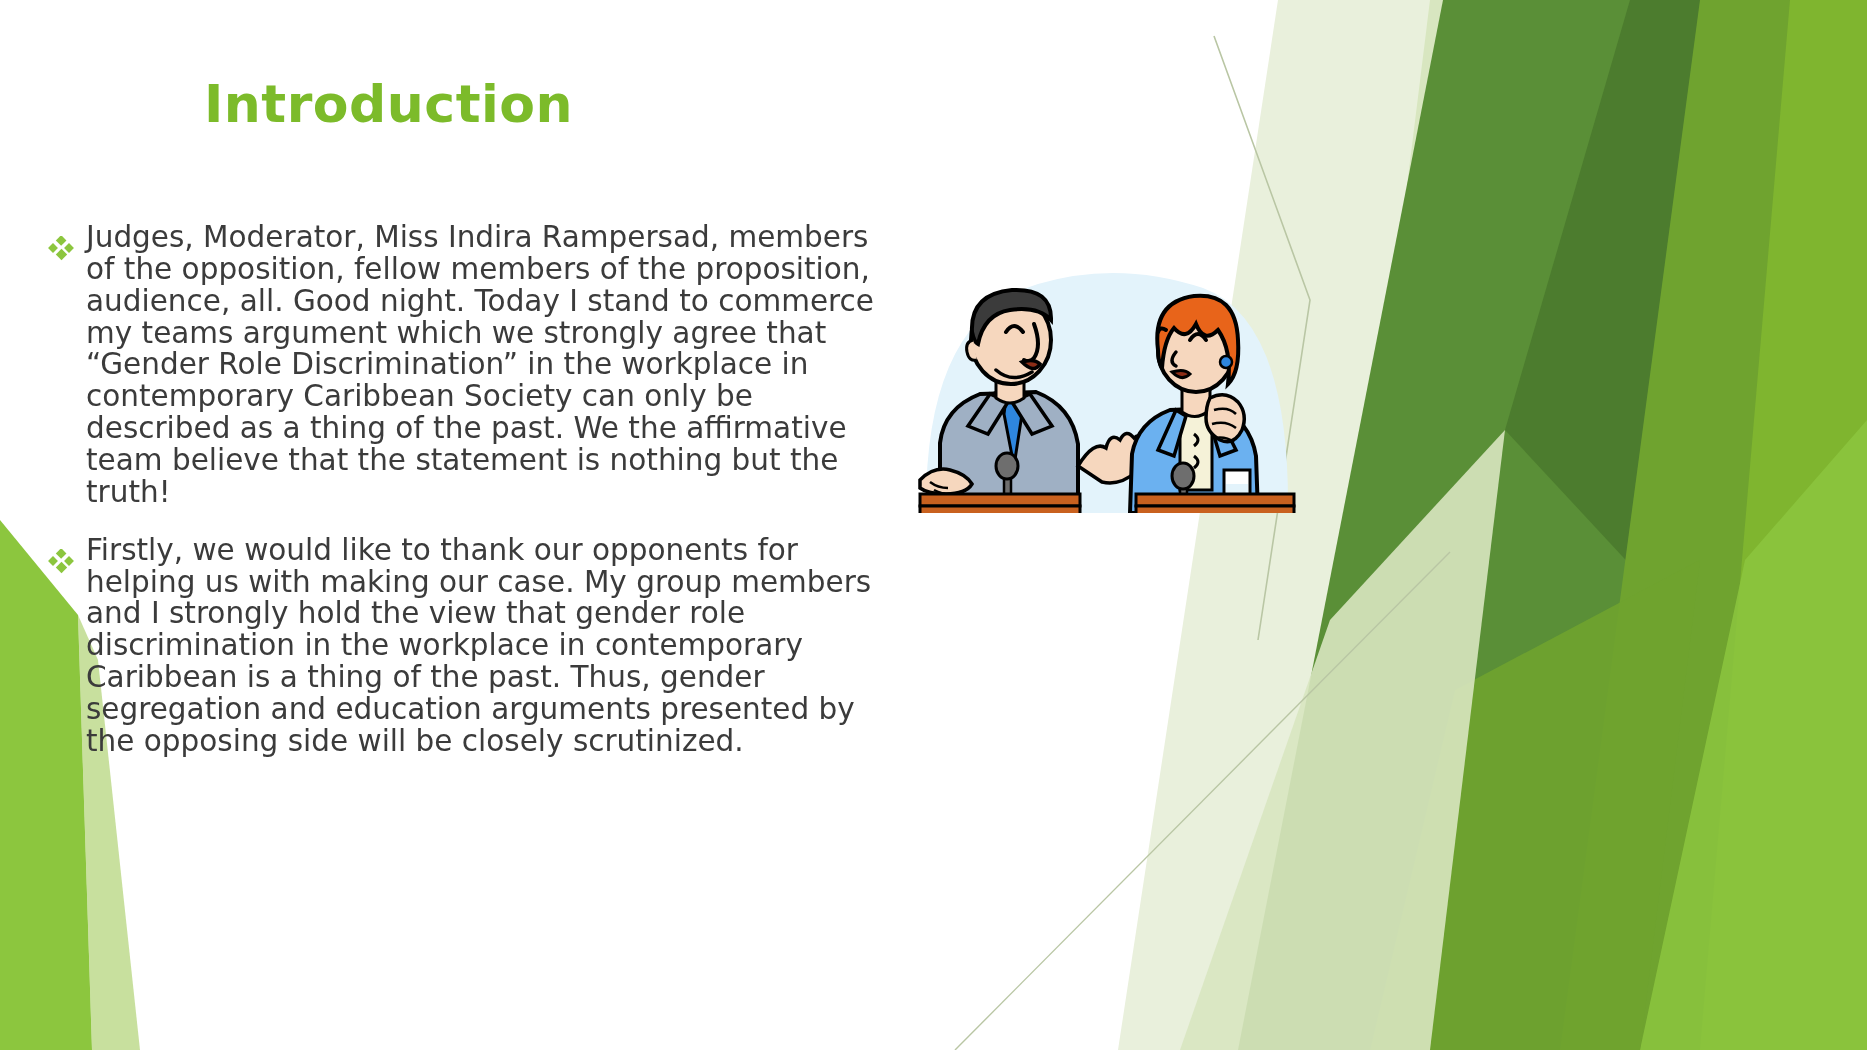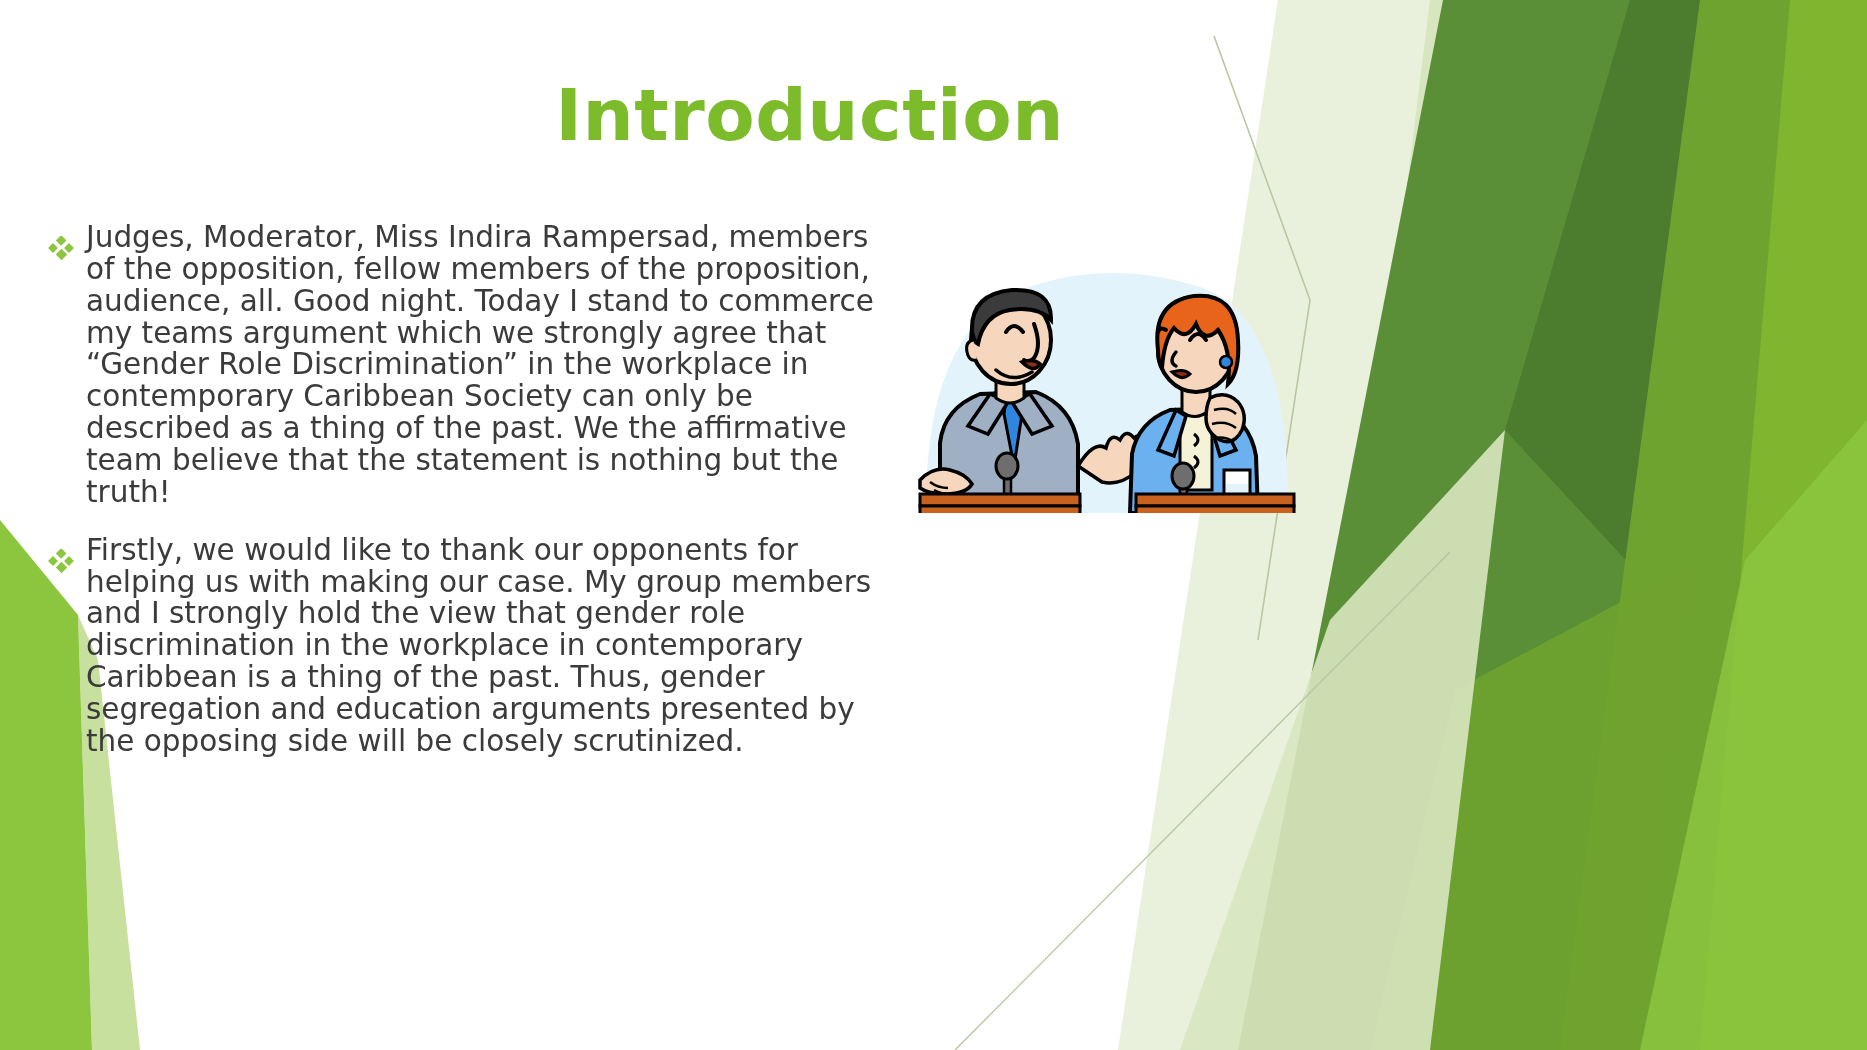--- a/index.html
+++ b/index.html
@@ -13,9 +13,9 @@
 
   
   .title{
-    position:absolute;left:184px;top:76px;width:880px;
-    text-align:right;
-    font-size:72px;font-weight:bold;line-height:1.1;
+    position:absolute;left:204px;top:76px;width:880px;
+    text-align:left;
+    font-size:52px;font-weight:bold;line-height:1.1;
     color:#7CBB2A;letter-spacing:0.5px;
     font-family:"DejaVu Sans","Liberation Sans",sans-serif;
   }

